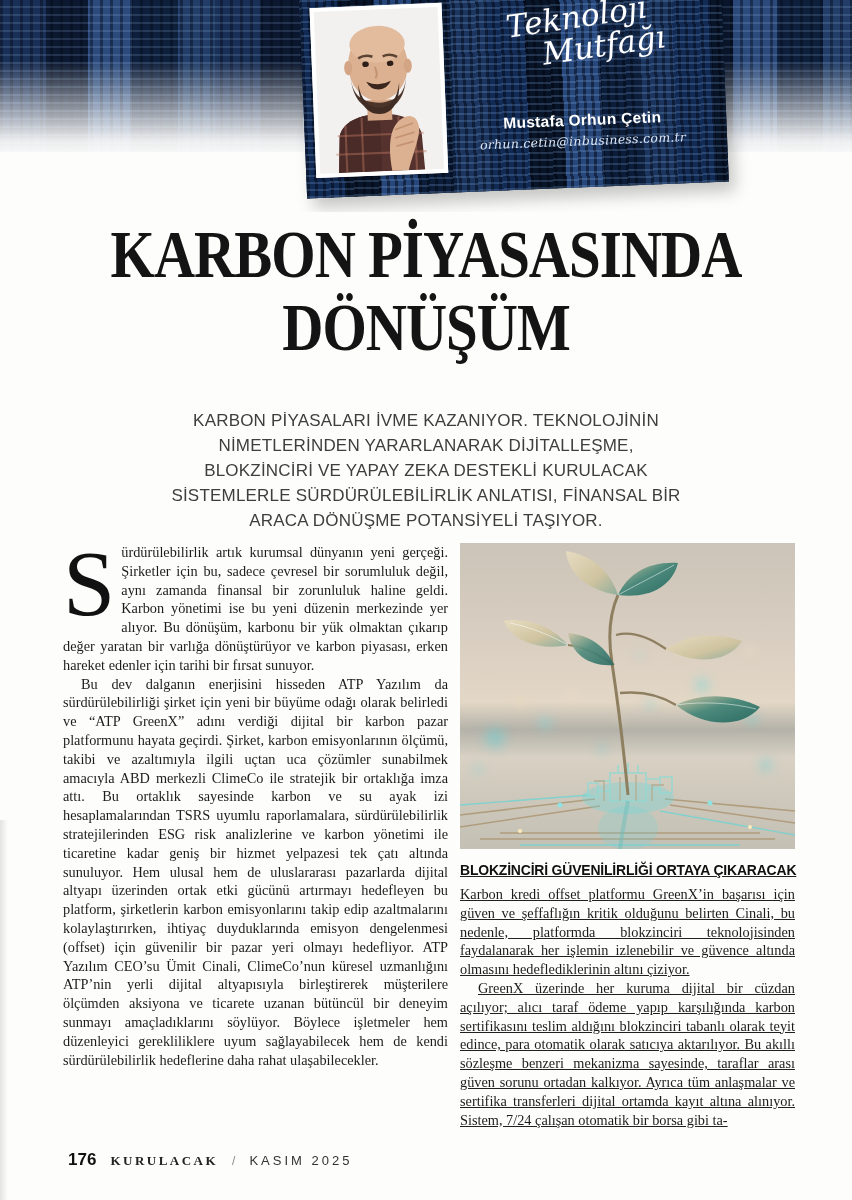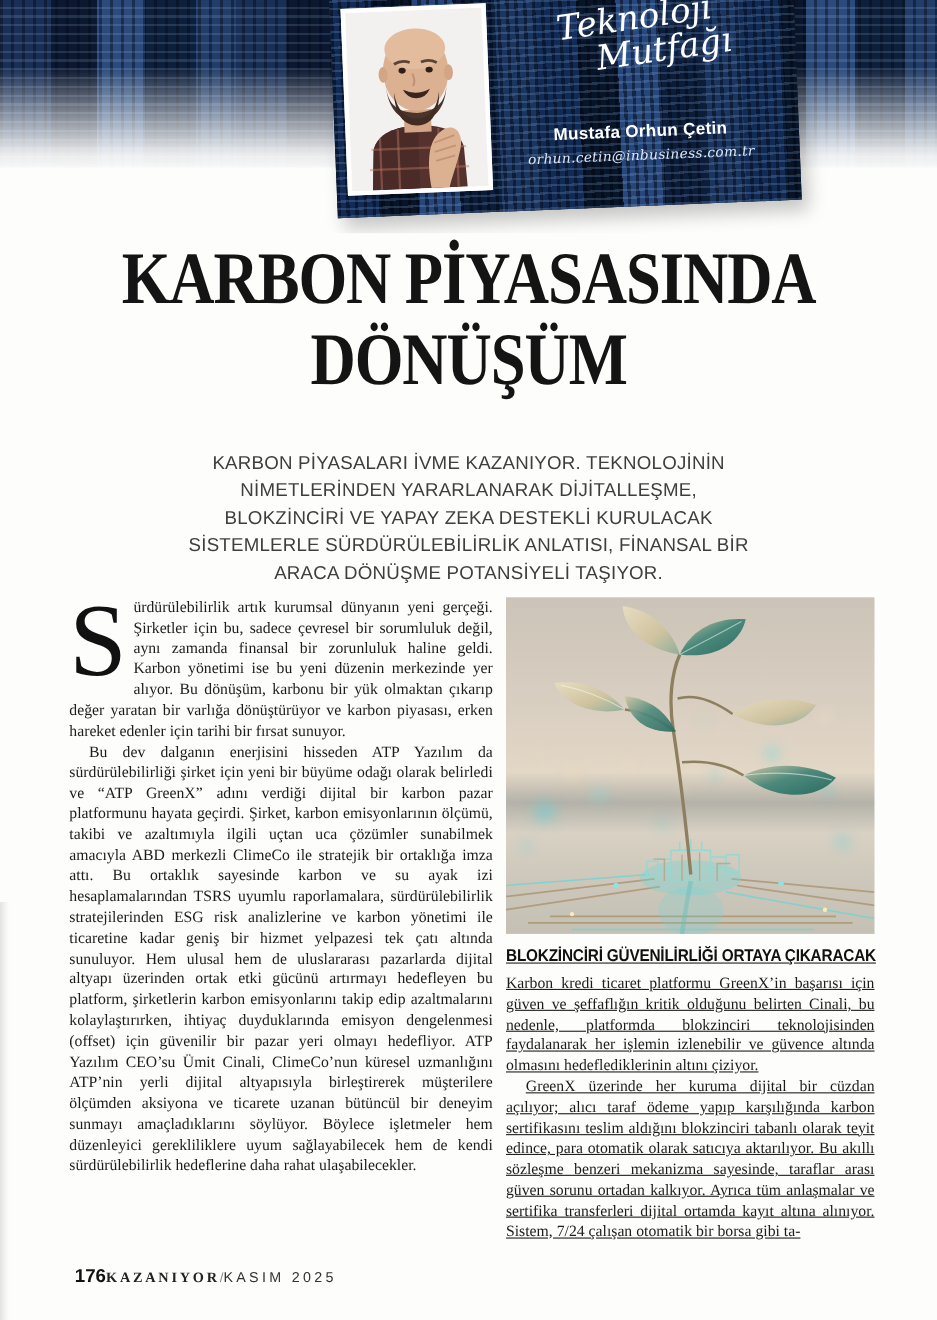--- a/index.html
+++ b/index.html
@@ -263,7 +263,7 @@
         </div>
       </div>
       <h2 class="section-heading">BLOKZİNCİRİ GÜVENİLİRLİĞİ ORTAYA ÇIKARACAK</h2>
-      <p class="body-text">Karbon kredi ticaret platformu GreenX’in başarısı için güven ve şeffaflığın kritik olduğunu belirten Cinali, bu nedenle, platformda blokzinciri teknolojisinden faydalanarak her işlemin izlenebilir ve güvence altında olmasını hedeflediklerinin altını çiziyor.</p>
+      <p class="body-text">Karbon kredi offset platformu GreenX’in başarısı için güven ve şeffaflığın kritik olduğunu belirten Cinali, bu nedenle, platformda blokzinciri teknolojisinden faydalanarak her işlemin izlenebilir ve güvence altında olmasını hedeflediklerinin altını çiziyor.</p>
       <p class="body-text">GreenX üzerinde her kuruma dijital bir cüzdan açılıyor; alıcı taraf ödeme yapıp karşılığında karbon sertifikasını teslim aldığını blokzinciri tabanlı olarak teyit edince, para otomatik olarak satıcıya aktarılıyor. Bu akıllı sözleşme benzeri mekanizma sayesinde, taraflar arası güven sorunu ortadan kalkıyor. Ayrıca tüm anlaşmalar ve sertifika transferleri dijital ortamda kayıt altına alınıyor. Sistem, 7/24 çalışan otomatik bir borsa gibi ta-</p>
     </div>
   </div>

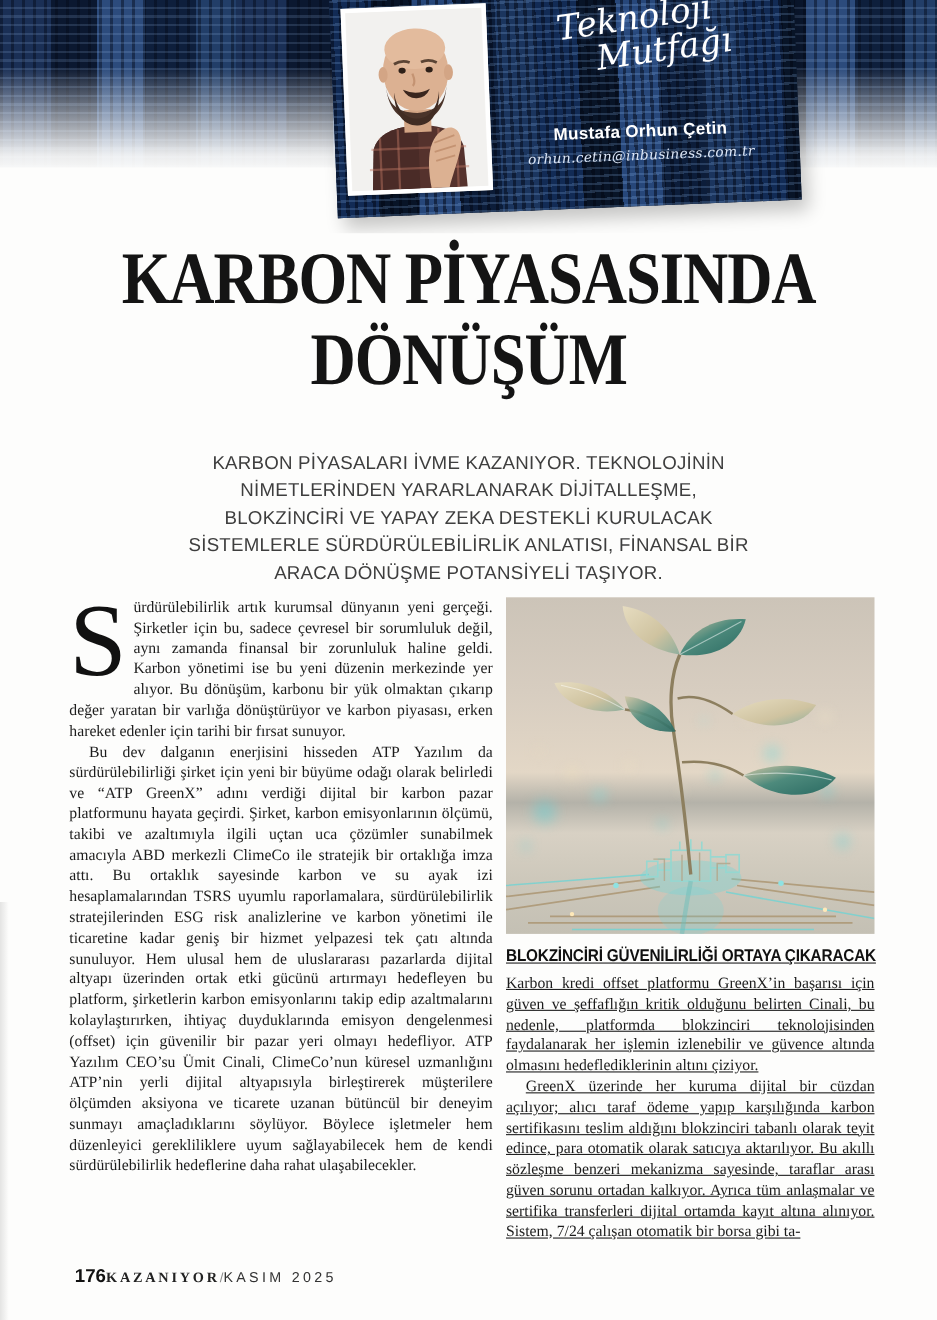--- a/index.html
+++ b/index.html
@@ -124,7 +124,7 @@
     transform:scaleX(.9);transform-origin:left center;margin:0 0 6px 0;
   }
   .footer{
-    position:absolute;left:68px;top:1150px;display:flex;align-items:baseline;
+    position:absolute;left:68px;top:1150px;display:flex;align-items:baseline;gap:14px;
   }
   .page-number{font-family:"Liberation Sans",sans-serif;font-weight:bold;font-size:17px;color:#111;}
   .magazine-name{font-family:"Liberation Serif",serif;font-weight:bold;font-size:13px;letter-spacing:2.5px;color:#222;}

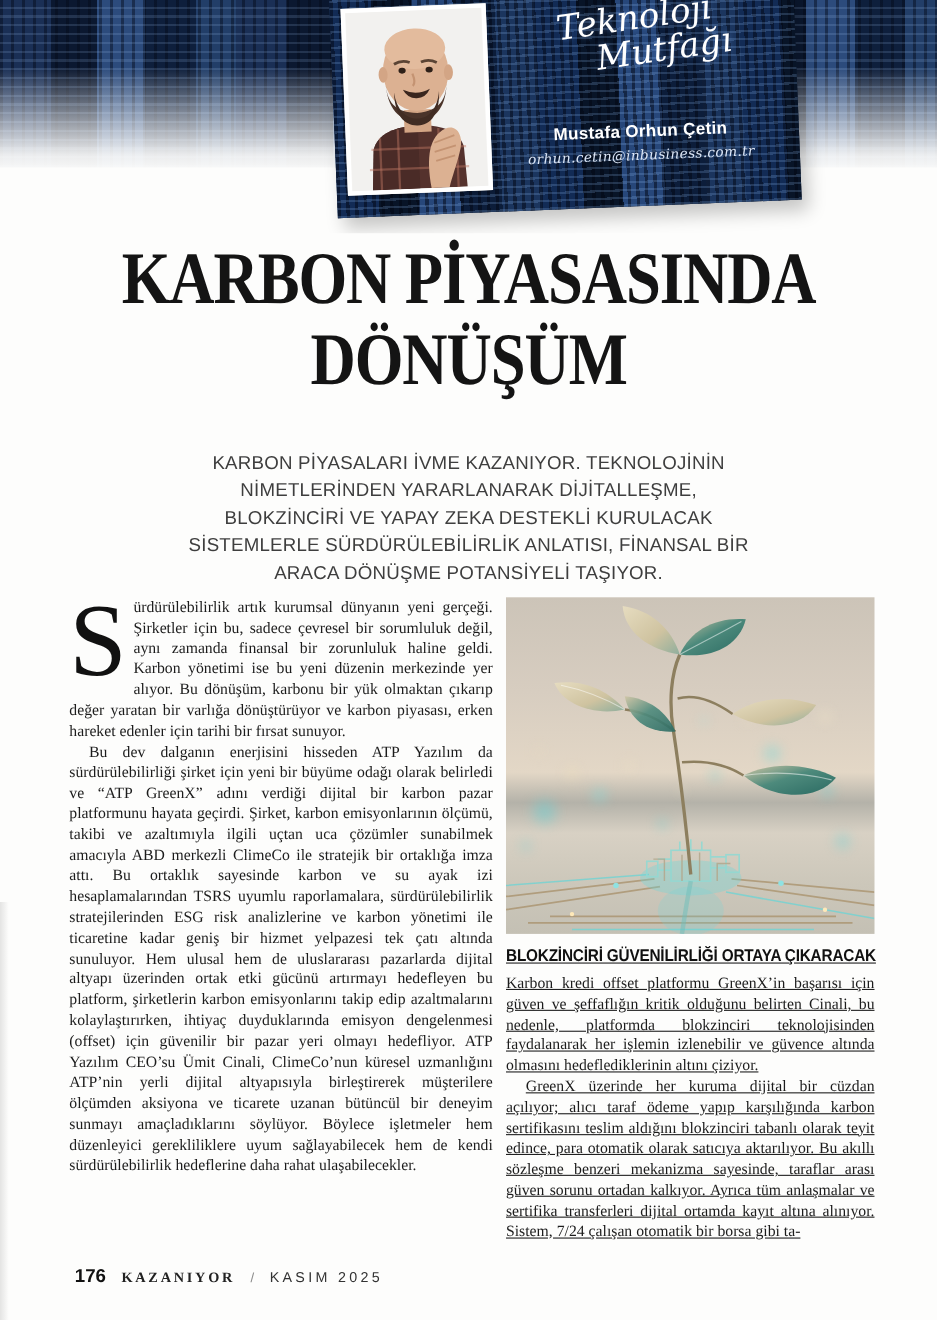--- a/index.html
+++ b/index.html
@@ -270,7 +270,7 @@
 
   <div class="footer">
     <span class="page-number">176</span>
-    <span class="magazine-name">KAZANIYOR</span>
+    <span class="magazine-name">KURULACAK</span>
     <span class="footer-sep">/</span>
     <span class="issue">KASIM 2025</span>
   </div>

